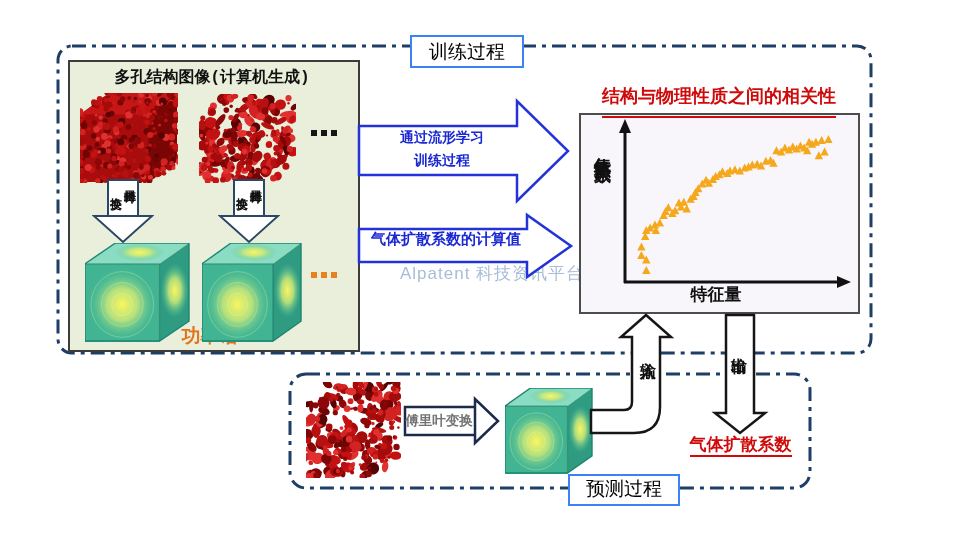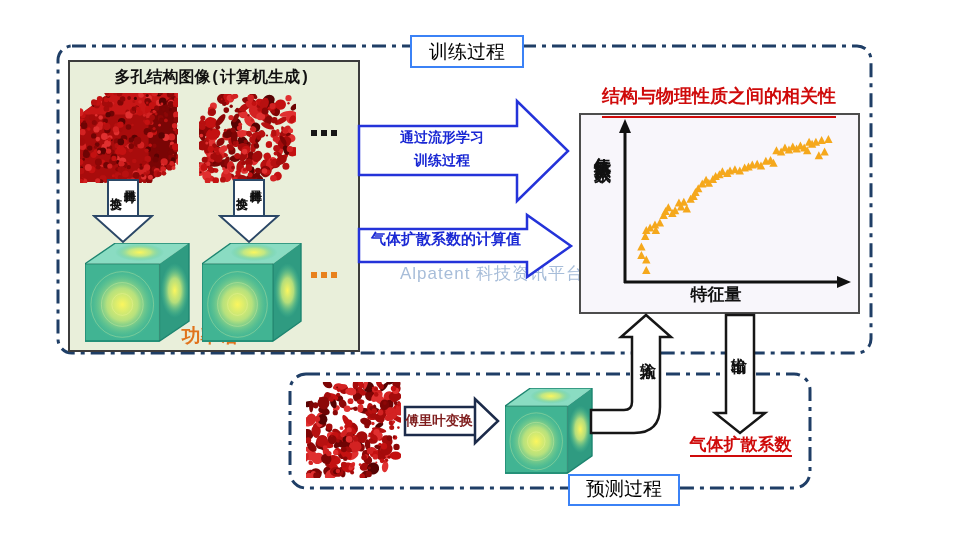--- a/index.html
+++ b/index.html
@@ -50,7 +50,7 @@
   .result-text span{color:#cf0a0a;font-weight:bold;font-size:17px;
     border-bottom:2px solid #cf0a0a;padding-bottom:1px;}
 
-  .fourier-h-text{left:403px;top:412px;width:72px;text-align:center;color:#7f1d1d;
+  .fourier-h-text{left:403px;top:412px;width:72px;text-align:center;color:#737373;
     font-weight:bold;font-size:13.5px;z-index:5;}
 
   .z4{z-index:4;} .z5{z-index:5;}

